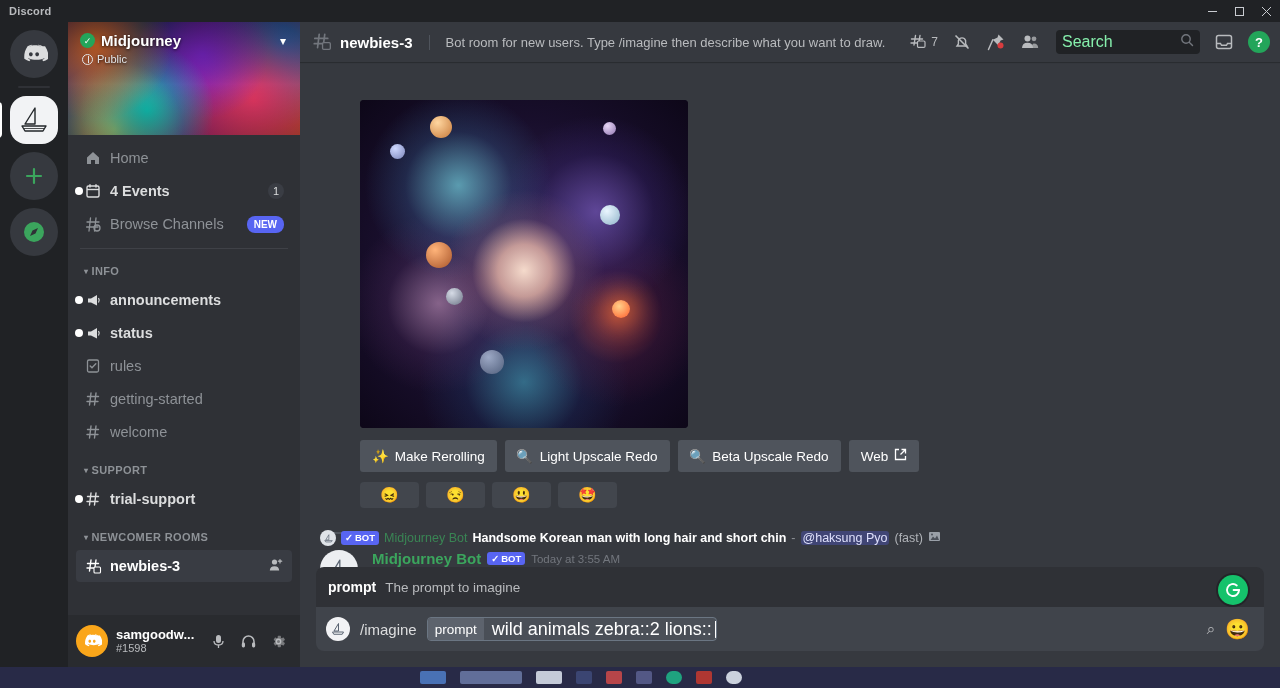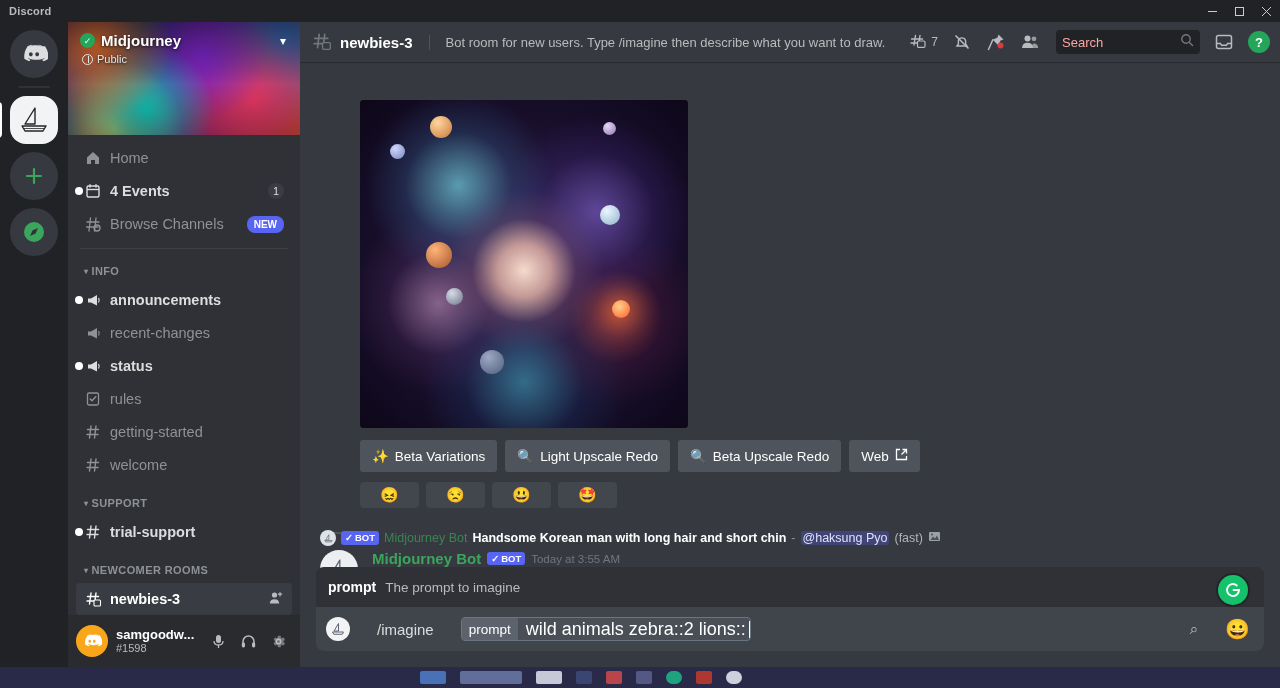--- a/index.html
+++ b/index.html
@@ -137,7 +137,7 @@
     width: 144px; height: 24px; background: #202225; border-radius: 4px;
     display: flex; align-items: center; padding: 0 6px; margin-left: 2px;
   }
-  .searchbox .ph { color: #fca5a5; font-size: 13px; flex: 1; }
+  .searchbox .ph { color: #86efac; font-size: 16px; flex: 1; }
   .help-circle { width: 22px; height: 22px; border-radius: 50%; background: #23a55a; color: #fff; font-size: 13px; font-weight: bold; display: flex; align-items: center; justify-content: center; }
 
   .msgs { position: relative; height: 525px; overflow: hidden; }

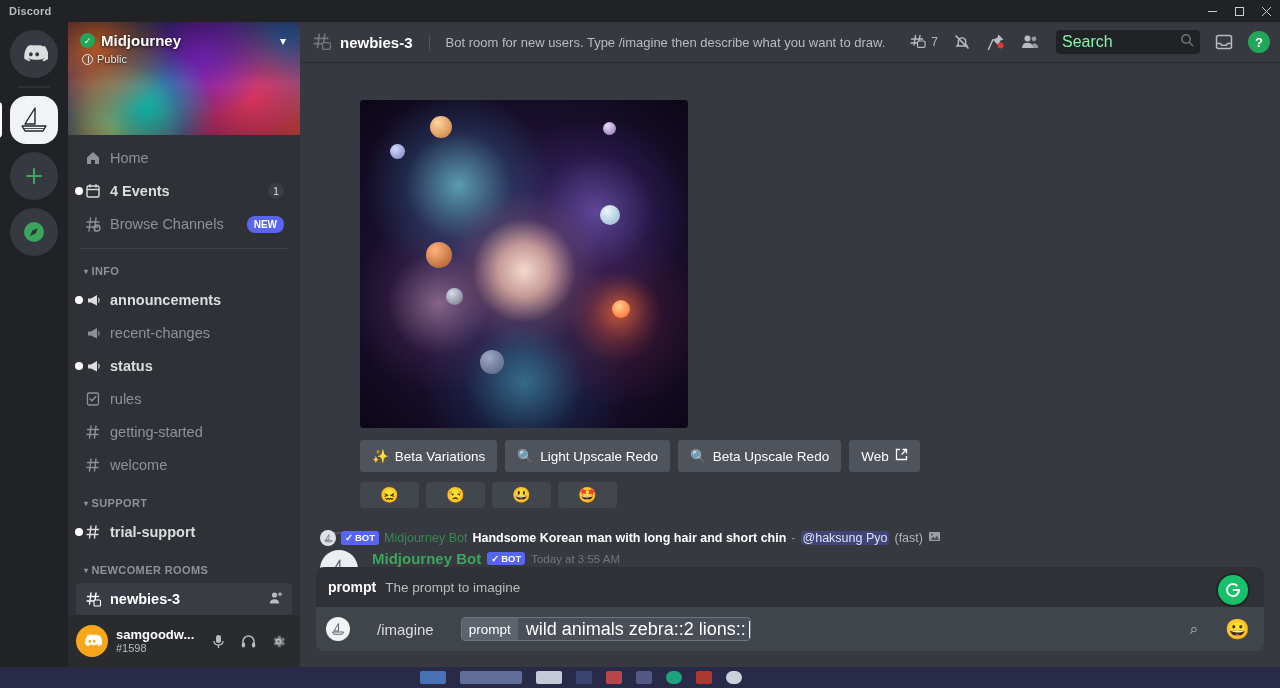--- a/index.html
+++ b/index.html
@@ -352,15 +352,6 @@
         <span class="lbl">announcements</span>
       </div>
 
-      <div class="navrow">
-        <span class="ic">
-          <svg width="17" height="17" viewBox="0 0 17 17">
-              <path d="M3 6.5 H6 L12 3 V13.5 L6 10.5 H3 Z" fill="#8e9297"></path>
-              <path d="M13.5 6 Q15 8.2 13.5 10.5" stroke="#8e9297" stroke-width="1.2" fill="none"></path>
-            </svg>
-        </span>
-        <span class="lbl">recent-changes</span>
-      </div>
 
       <div class="navrow bold">
         <span class="unread-dot"></span>

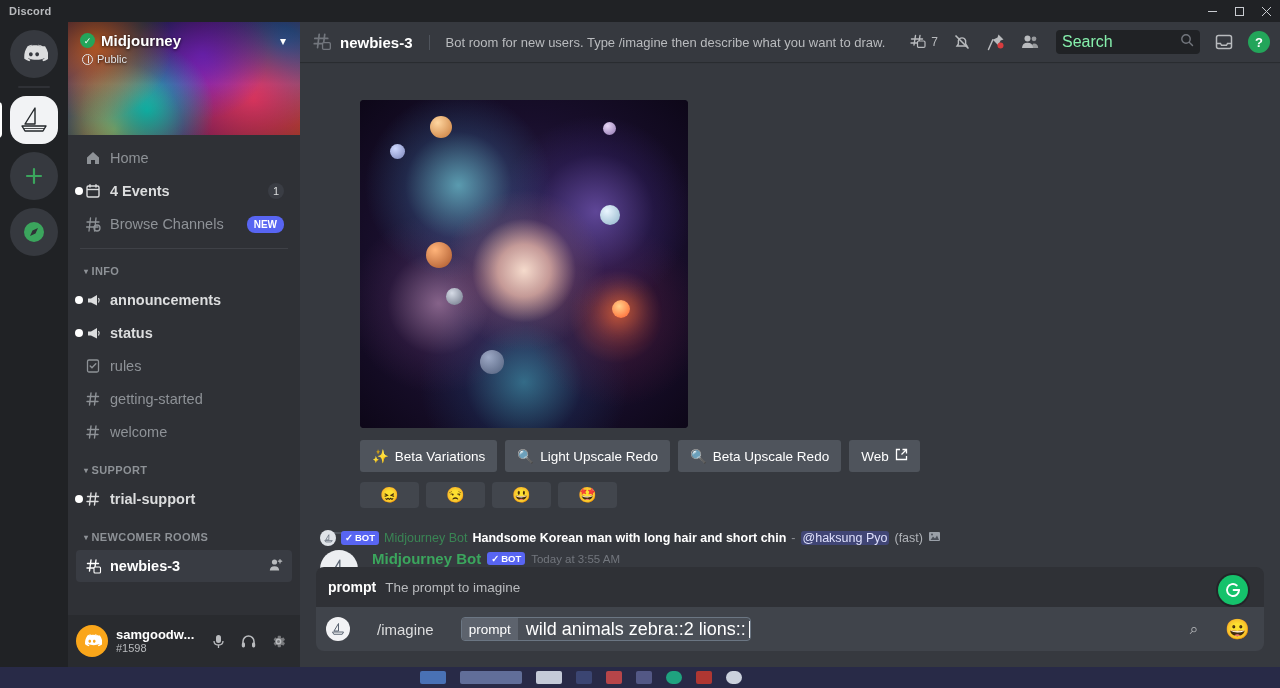--- a/index.html
+++ b/index.html
@@ -545,7 +545,7 @@
       <div class="btnrow">
         <button class="mjbtn">
           <span>✨</span>
-          <span>Beta Variations</span>
+          <span>Make Rerolling</span>
         </button>
         <button class="mjbtn">
           <span>🔍</span>

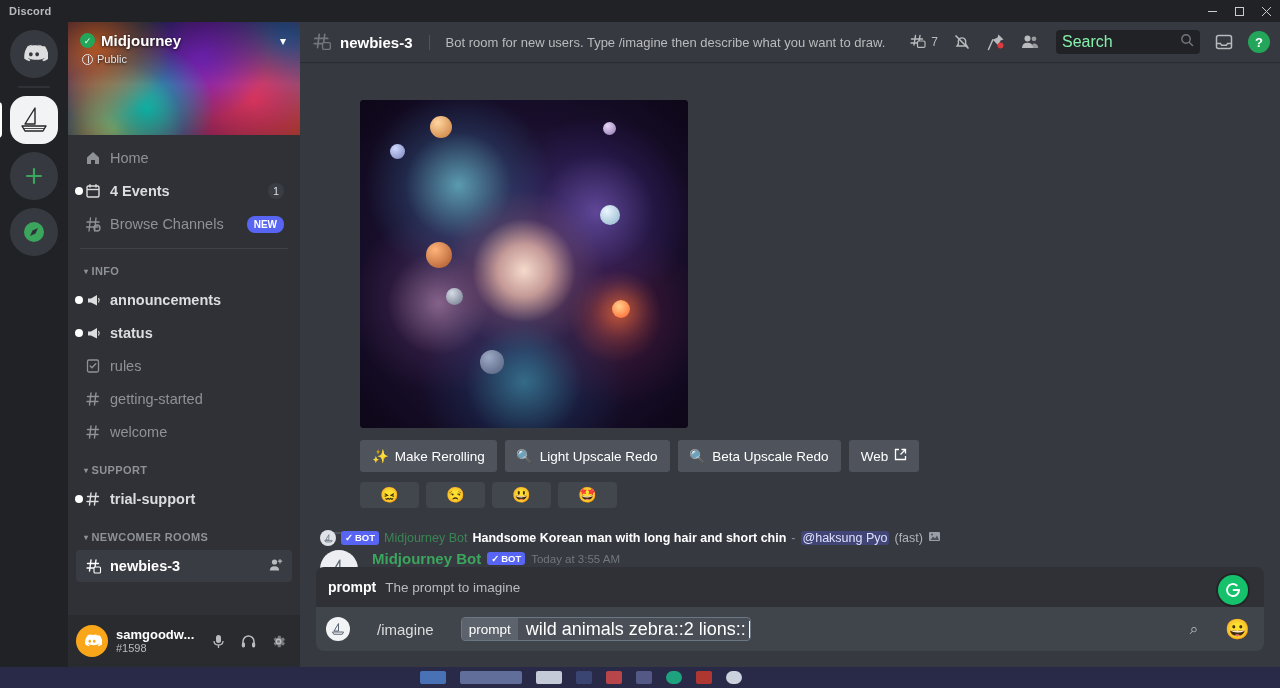--- a/index.html
+++ b/index.html
@@ -210,7 +210,7 @@
   }
   .inputbar {
     background: #40444b; border-radius: 0 0 8px 8px; min-height: 44px;
-    display: flex; align-items: center; padding: 0 14px 0 10px; gap: 27px;
+    display: flex; align-items: center; padding: 0 14px 0 10px; gap: 10px;
   }
   .cmd-av { width: 24px; height: 24px; border-radius: 50%; background: #f2f3f5; display:flex;align-items:center;justify-content:center; }
   .slashname { color: #dcddde; font-size: 15px; }

